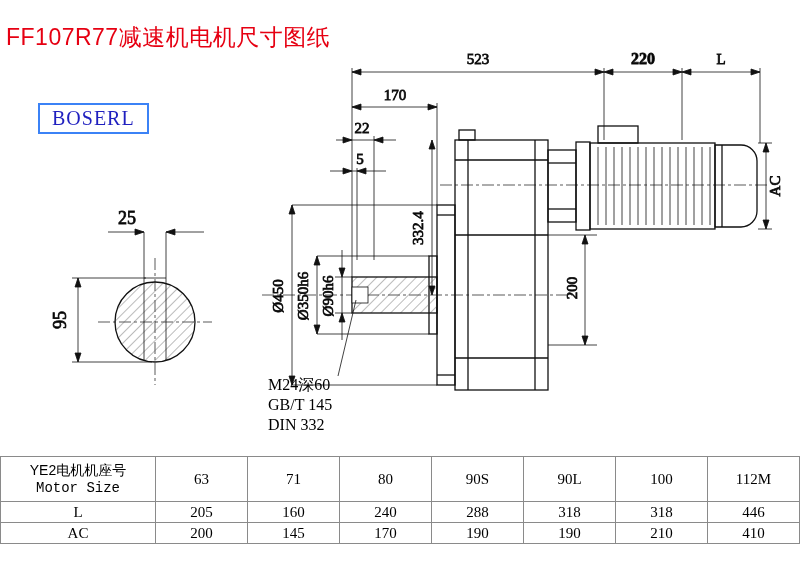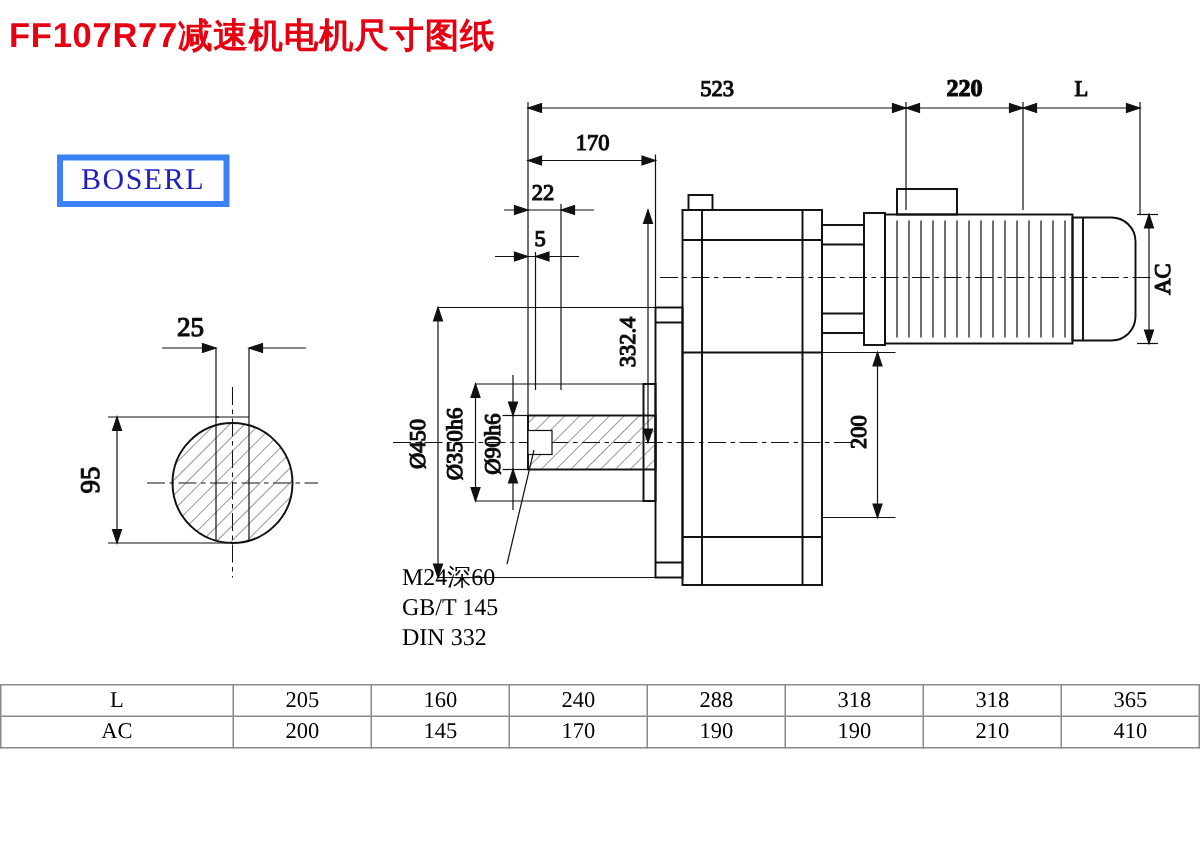--- a/index.html
+++ b/index.html
@@ -5,7 +5,7 @@
   html,body{margin:0;padding:0;background:#fff;}
   #stage{position:relative;width:800px;height:564px;background:#fff;overflow:hidden;
          font-family:"Liberation Sans",sans-serif;}
-  #title{position:absolute;left:6px;top:8px;font-size:23px;font-weight:bold;color:#e60012;
+  #title{position:absolute;left:6px;top:22px;font-size:23px;font-weight:normal;color:#e60012;
          letter-spacing:0.5px;}
   #brand{position:absolute;left:38px;top:103px;border:4px solid #3b82f6;padding:2px 12px;
          font-family:"Liberation Serif",serif;font-size:20px;color:#1f1fbf;letter-spacing:1px;}

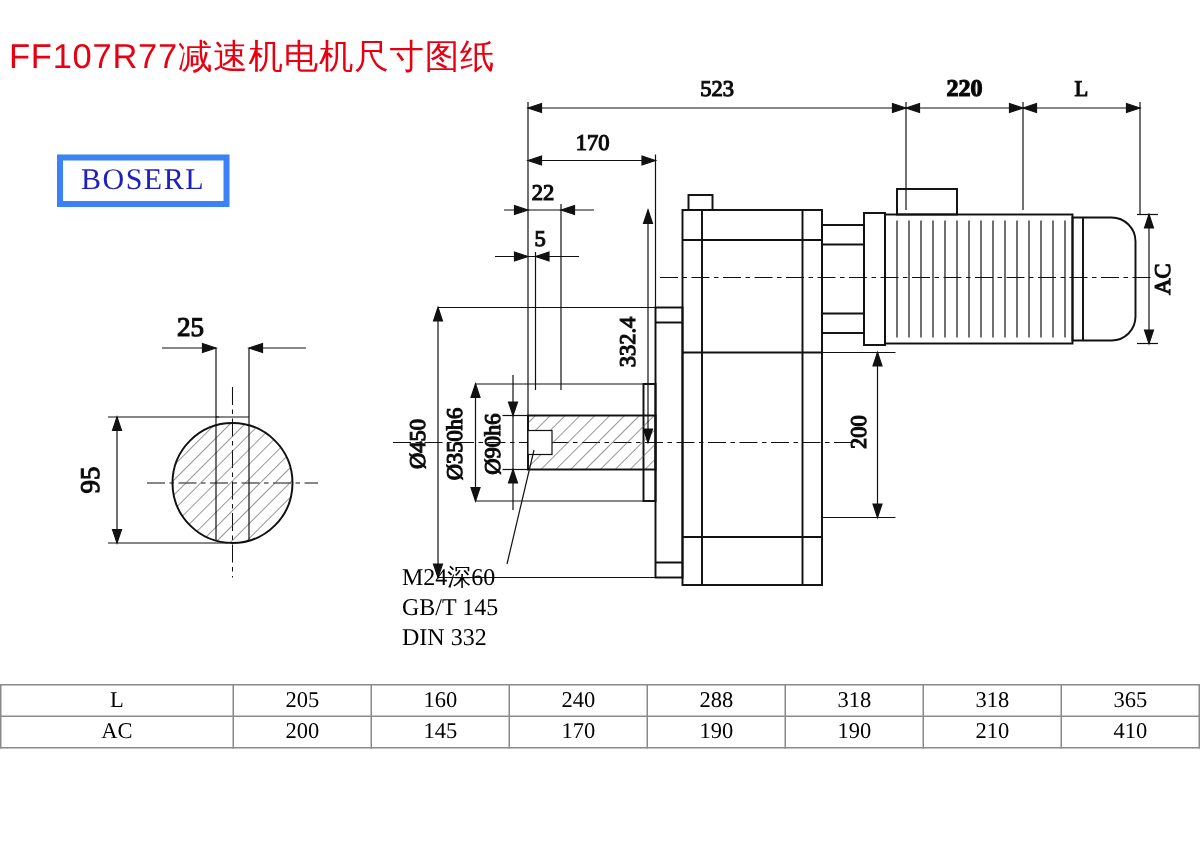--- a/index.html
+++ b/index.html
@@ -7,7 +7,7 @@
          font-family:"Liberation Sans",sans-serif;}
   #title{position:absolute;left:6px;top:22px;font-size:23px;font-weight:normal;color:#e60012;
          letter-spacing:0.5px;}
-  #brand{position:absolute;left:38px;top:103px;border:4px solid #3b82f6;padding:2px 12px;
+  #brand{position:absolute;left:38px;top:103px;border:2px solid #3b82f6;padding:2px 12px;
          font-family:"Liberation Serif",serif;font-size:20px;color:#1f1fbf;letter-spacing:1px;}
   svg{position:absolute;left:0;top:0;}
   svg text{font-family:"Liberation Serif",serif;font-size:15px;fill:#000;}

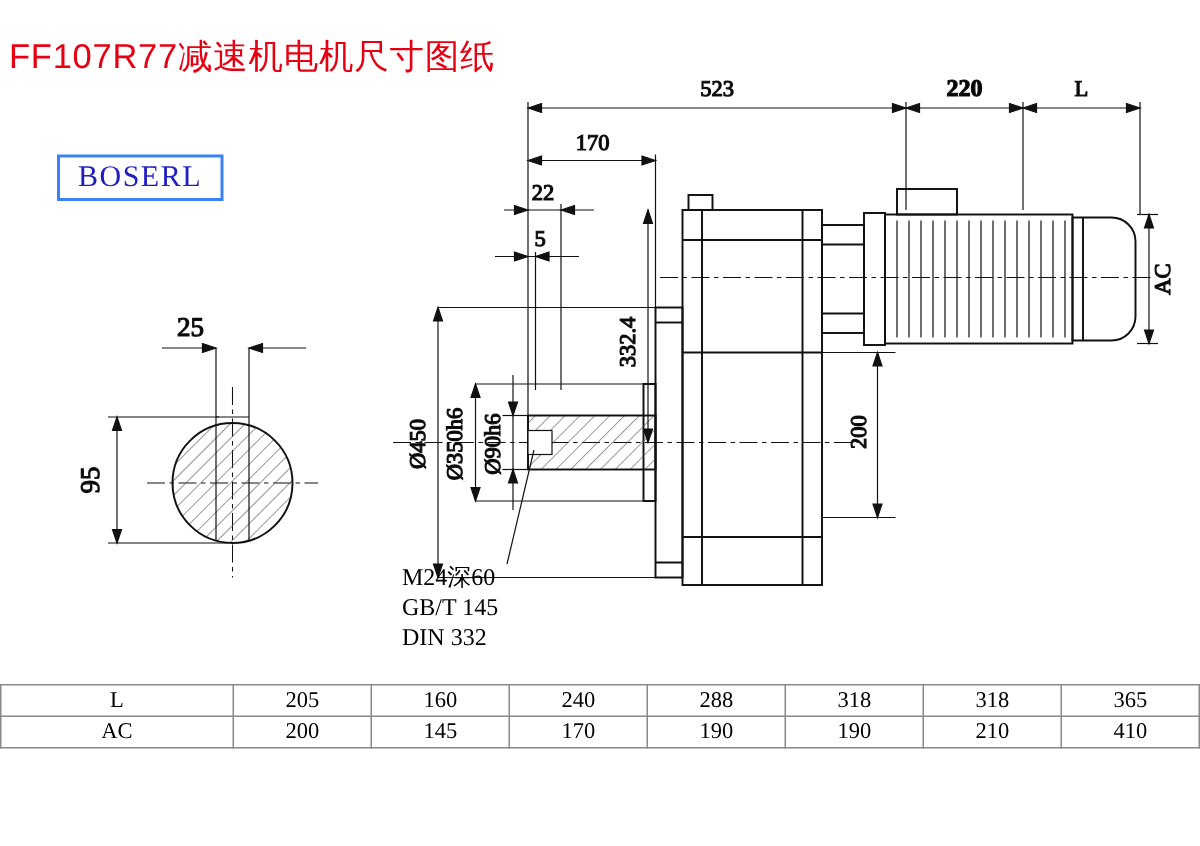--- a/index.html
+++ b/index.html
@@ -220,6 +220,19 @@
         <col>
     </colgroup>
     <tbody>
+        <tr class="hdr">
+      <td>
+        <div class="hdr-l1">YE2电机机座号</div>
+        <div class="hdr-l2">Motor Size</div>
+      </td>
+      <td>63</td>
+      <td>71</td>
+      <td>80</td>
+      <td>90S</td>
+      <td>90L</td>
+      <td>100</td>
+      <td>112M</td>
+    </tr>
     <tr>
       <td>L</td>
       <td>205</td>

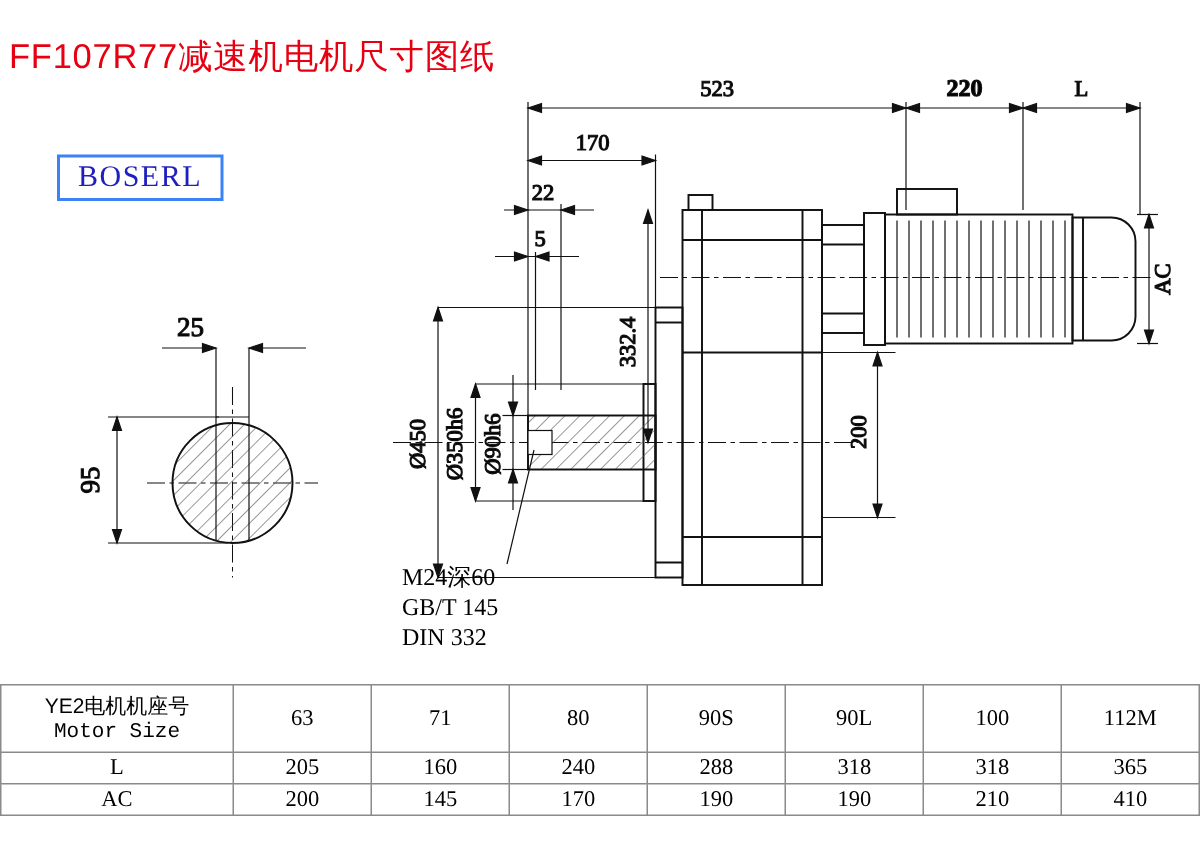--- a/index.html
+++ b/index.html
@@ -241,7 +241,7 @@
       <td>288</td>
       <td>318</td>
       <td>318</td>
-      <td>365</td>
+      <td>446</td>
     </tr>
     <tr>
       <td>AC</td>

